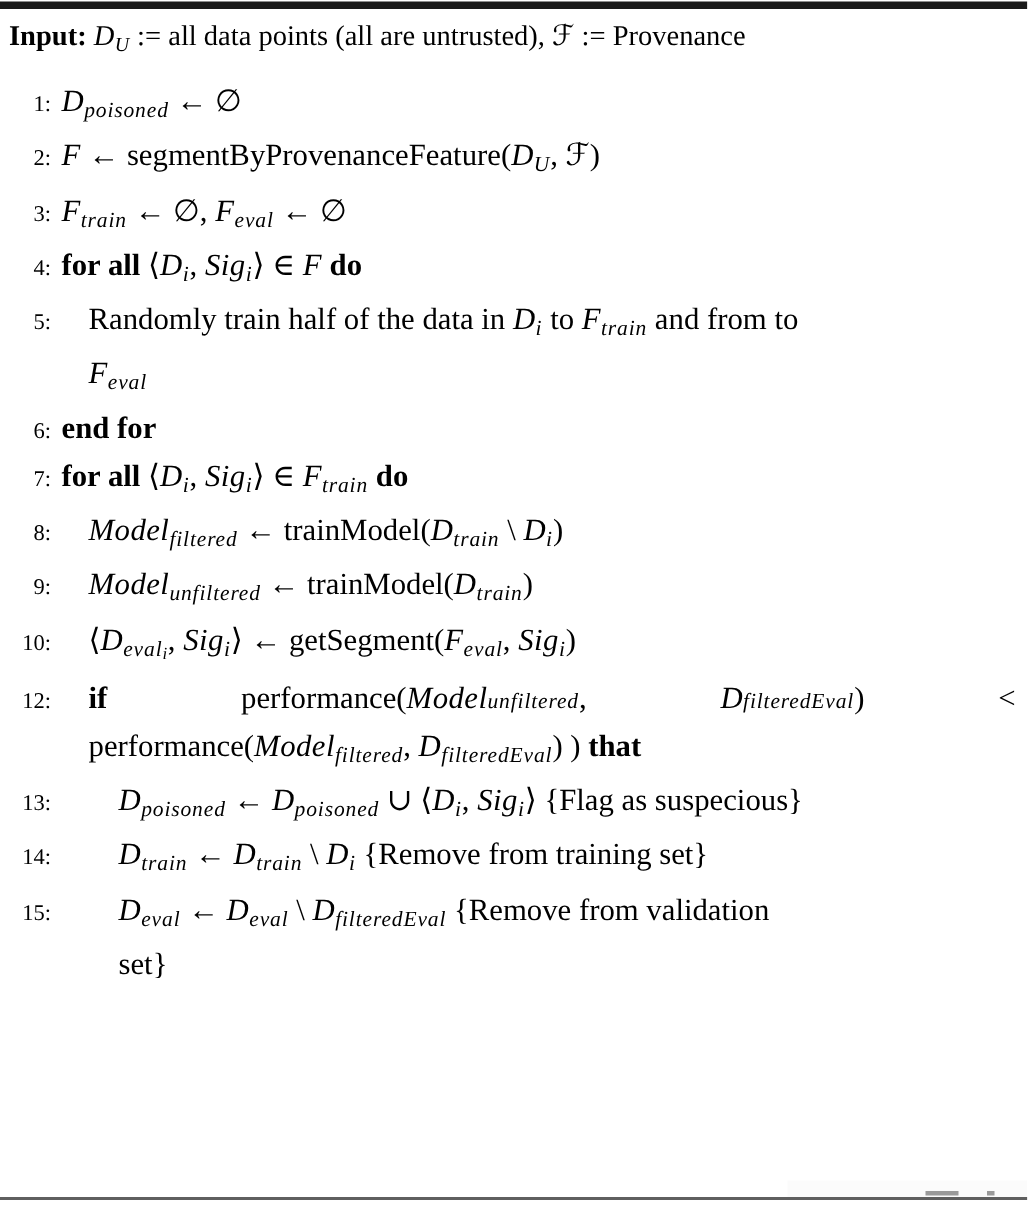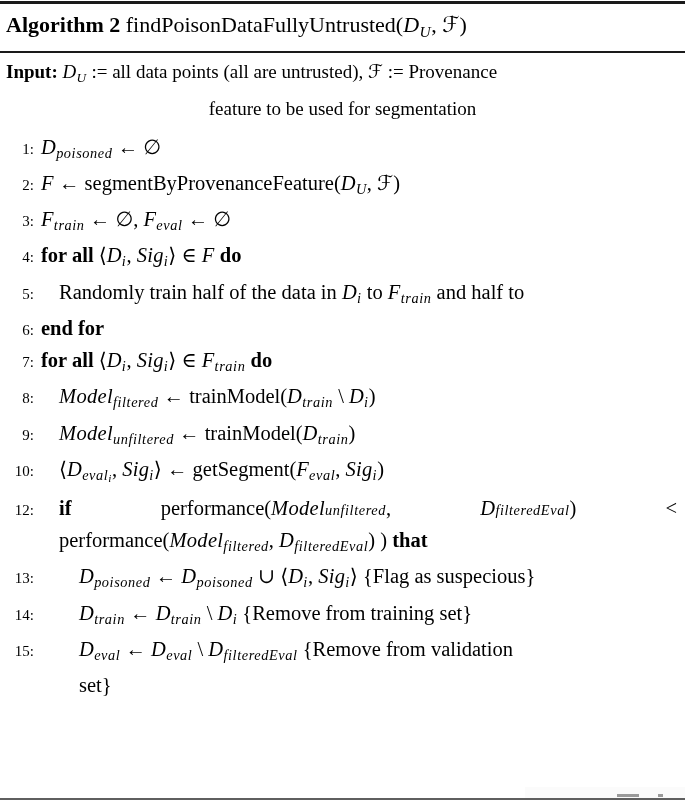--- a/index.html
+++ b/index.html
@@ -68,7 +68,6 @@
 
 <div class="page">
   <div class="rule rule-top"></div>
-  <div class="algo-header"><span class="t-b">Algorithm 2</span><span class="t-r"> findPoisonDataFullyUntrusted(</span><span class="t-i">D</span><span class="t-s1">U</span><span class="t-r">, </span><span class="t-scr">ℱ</span><span class="t-r">)</span></div>
   <div class="rule rule-mid"></div>
   <div class="io-block">
       <div class="io-row"><span class="t-b">Input: </span><span class="t-i">D</span><span class="t-s1">U</span><span class="t-r"> := all data points (all are untrusted), </span><span class="t-scr">ℱ</span><span class="t-r"> := Provenance</span></div>

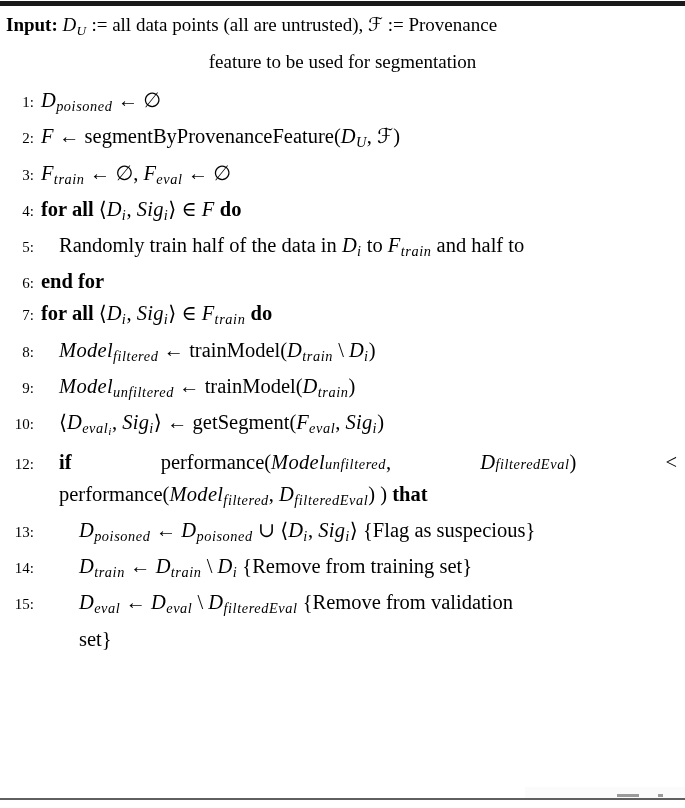--- a/index.html
+++ b/index.html
@@ -71,7 +71,6 @@
   <div class="rule rule-mid"></div>
   <div class="io-block">
       <div class="io-row"><span class="t-b">Input: </span><span class="t-i">D</span><span class="t-s1">U</span><span class="t-r"> := all data points (all are untrusted), </span><span class="t-scr">ℱ</span><span class="t-r"> := Provenance</span></div>
-      <div class="io-row center"><span class="t-r">feature to be used for segmentation</span></div>
     </div>
   <div class="algo-body">
       <div class="row">

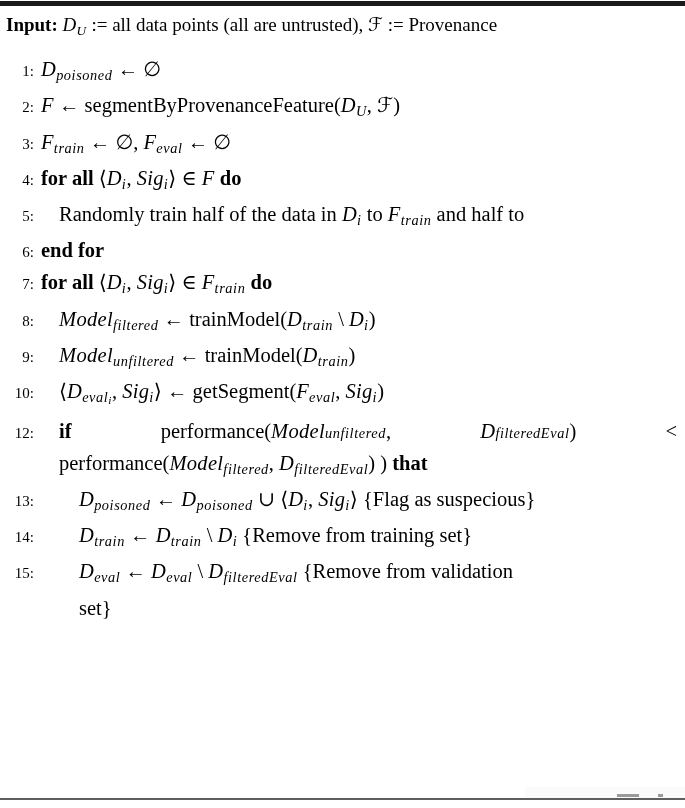--- a/index.html
+++ b/index.html
@@ -91,7 +91,7 @@
       </div>
       <div class="row">
         <span class="num">5:</span>
-        <span class="stmt ind1"><span class="t-r">Randomly train half of the data in </span><span class="t-i">D</span><span class="t-s1">i</span><span class="t-r"> to </span><span class="t-i">F</span><span class="t-s1">train</span><span class="t-r"> and half to</span></span>
+        <span class="stmt ind1"><span class="t-r">Randomly train half of the data in </span><span class="t-i">D</span><span class="t-s1">i</span><span class="t-r"> to </span><span class="t-i">F</span><span class="t-s1">train</span><span class="t-r"> and from to</span></span>
       </div>
       <div class="row">
         <span class="num">6:</span>

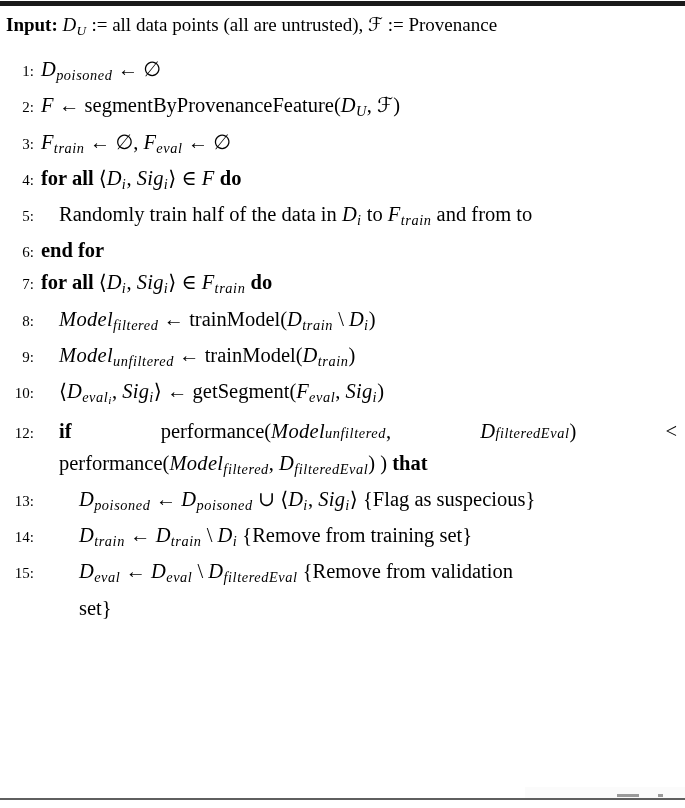--- a/index.html
+++ b/index.html
@@ -94,6 +94,10 @@
         <span class="stmt ind1"><span class="t-r">Randomly train half of the data in </span><span class="t-i">D</span><span class="t-s1">i</span><span class="t-r"> to </span><span class="t-i">F</span><span class="t-s1">train</span><span class="t-r"> and from to</span></span>
       </div>
       <div class="row">
+        <span class="num"></span>
+        <span class="stmt ind1"><span class="t-i">F</span><span class="t-s1">eval</span></span>
+      </div>
+      <div class="row">
         <span class="num">6:</span>
         <span class="stmt ind0"><span class="t-b">end for</span></span>
       </div>

